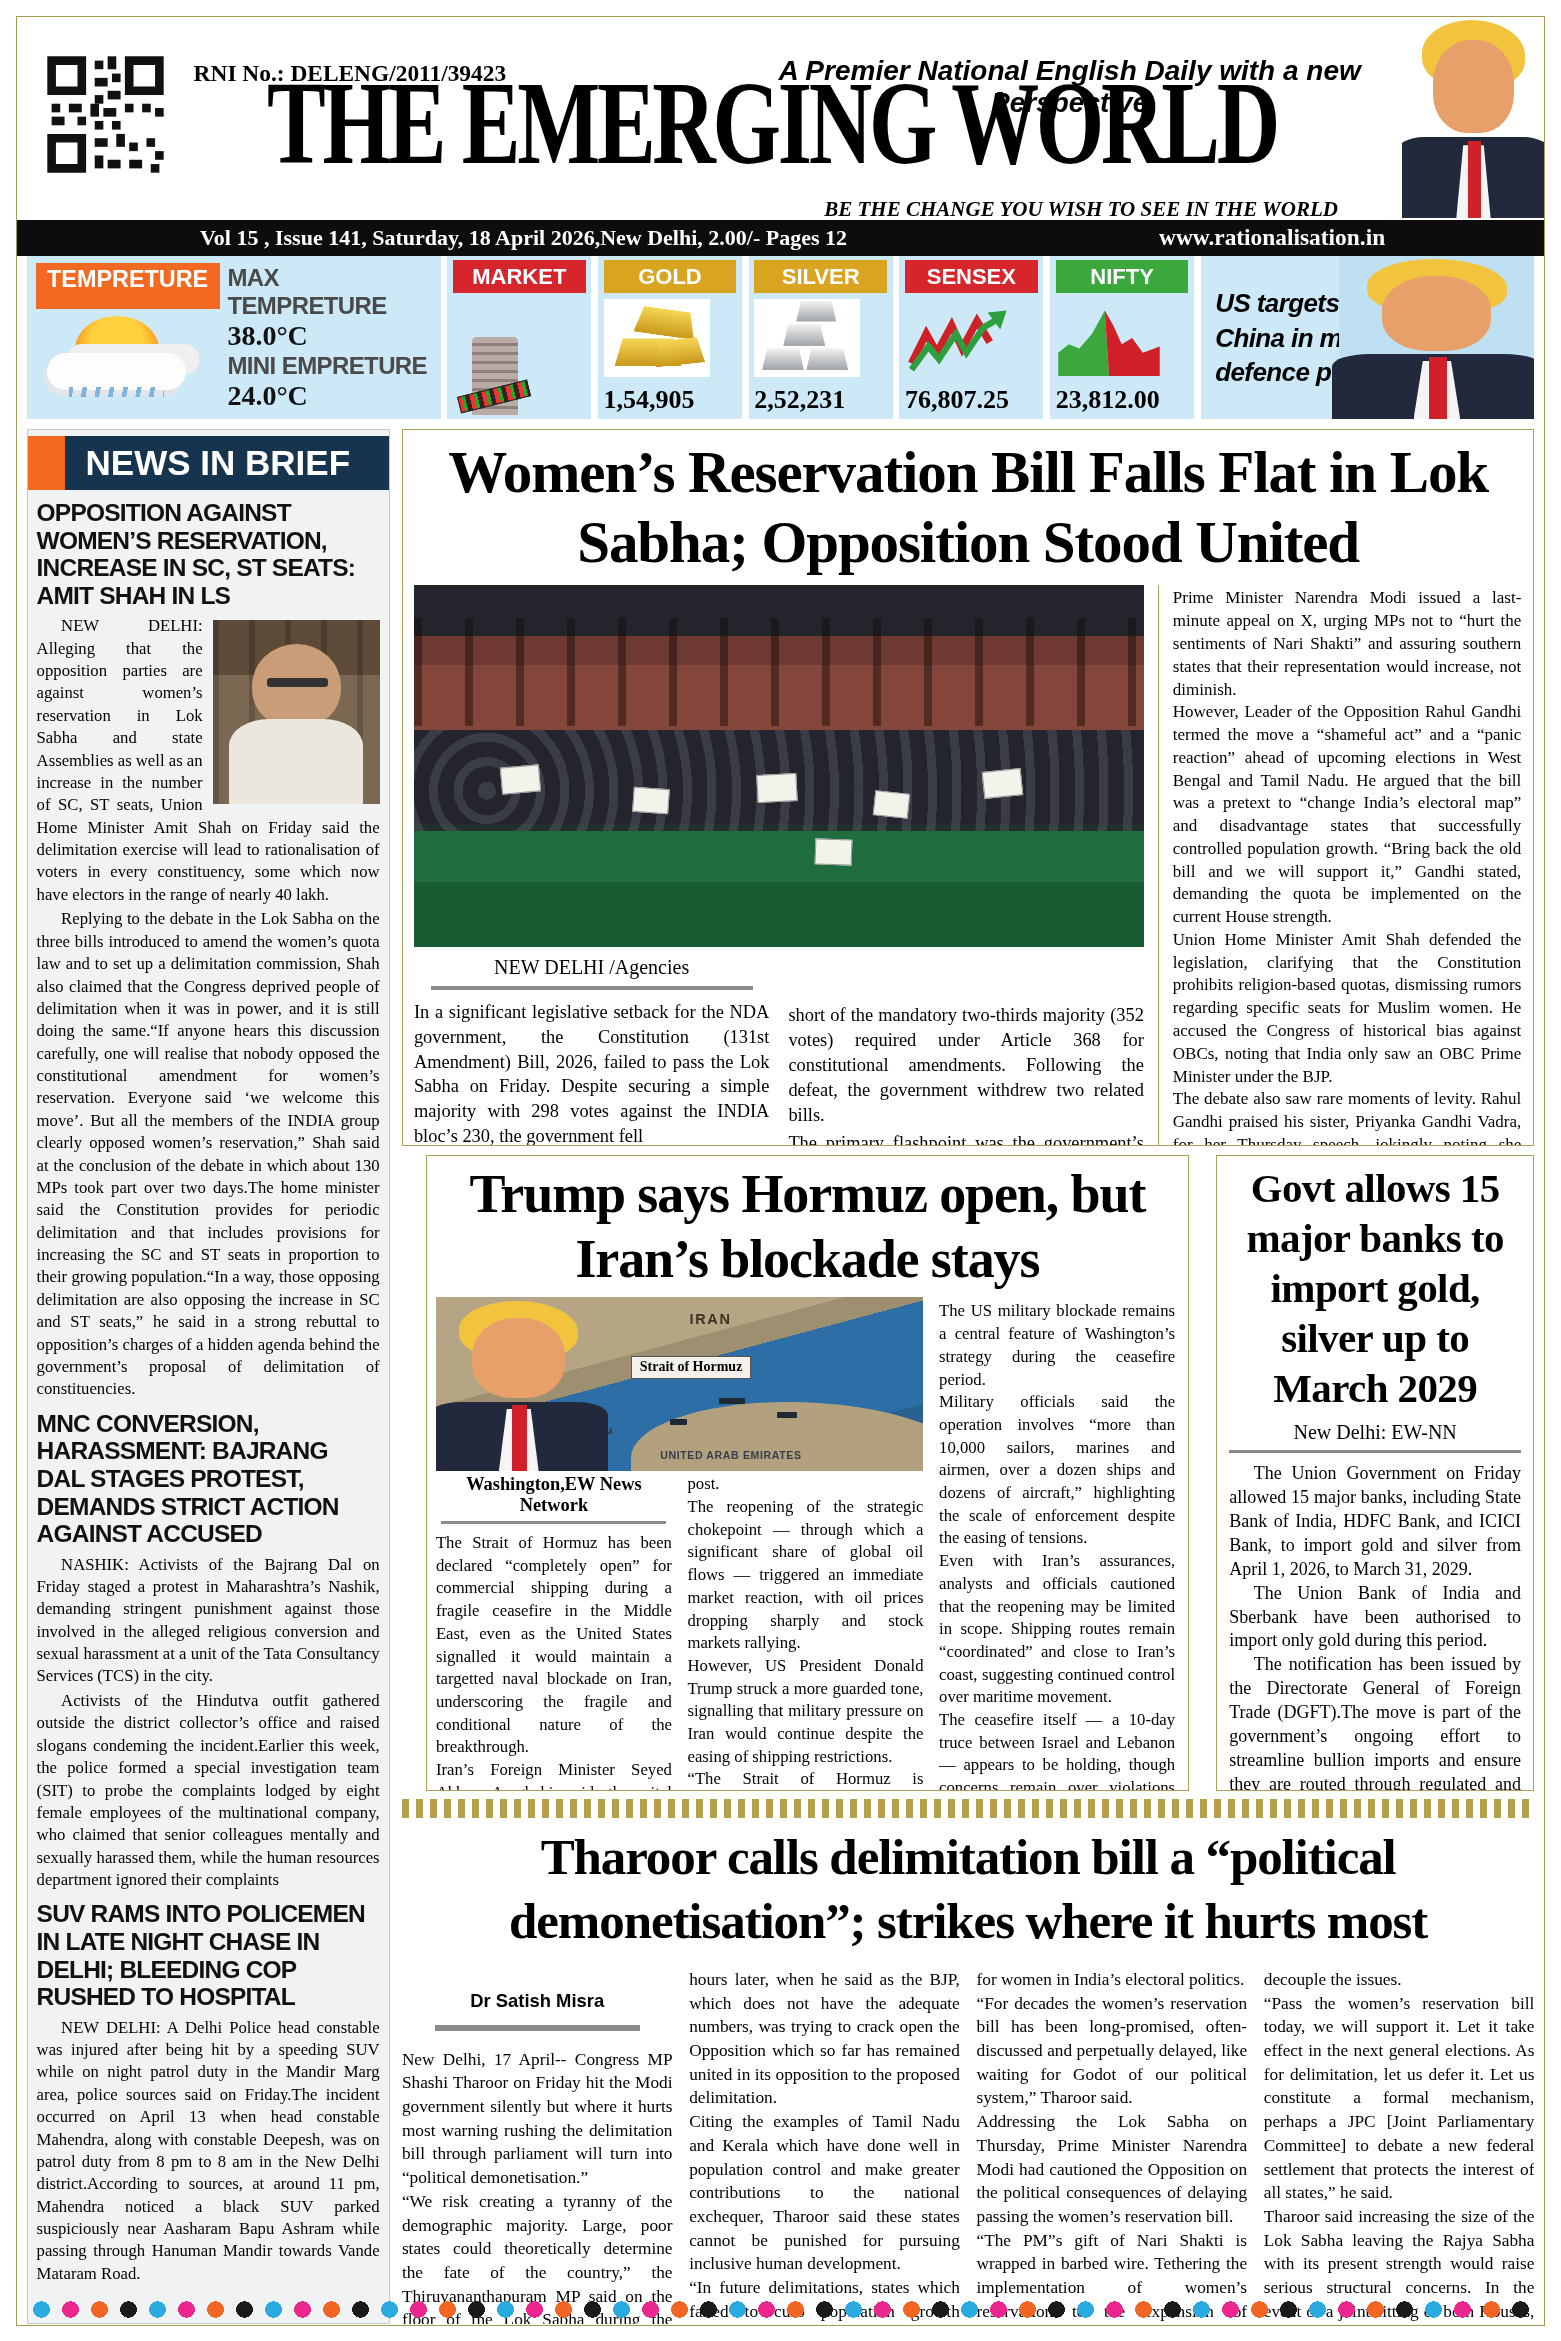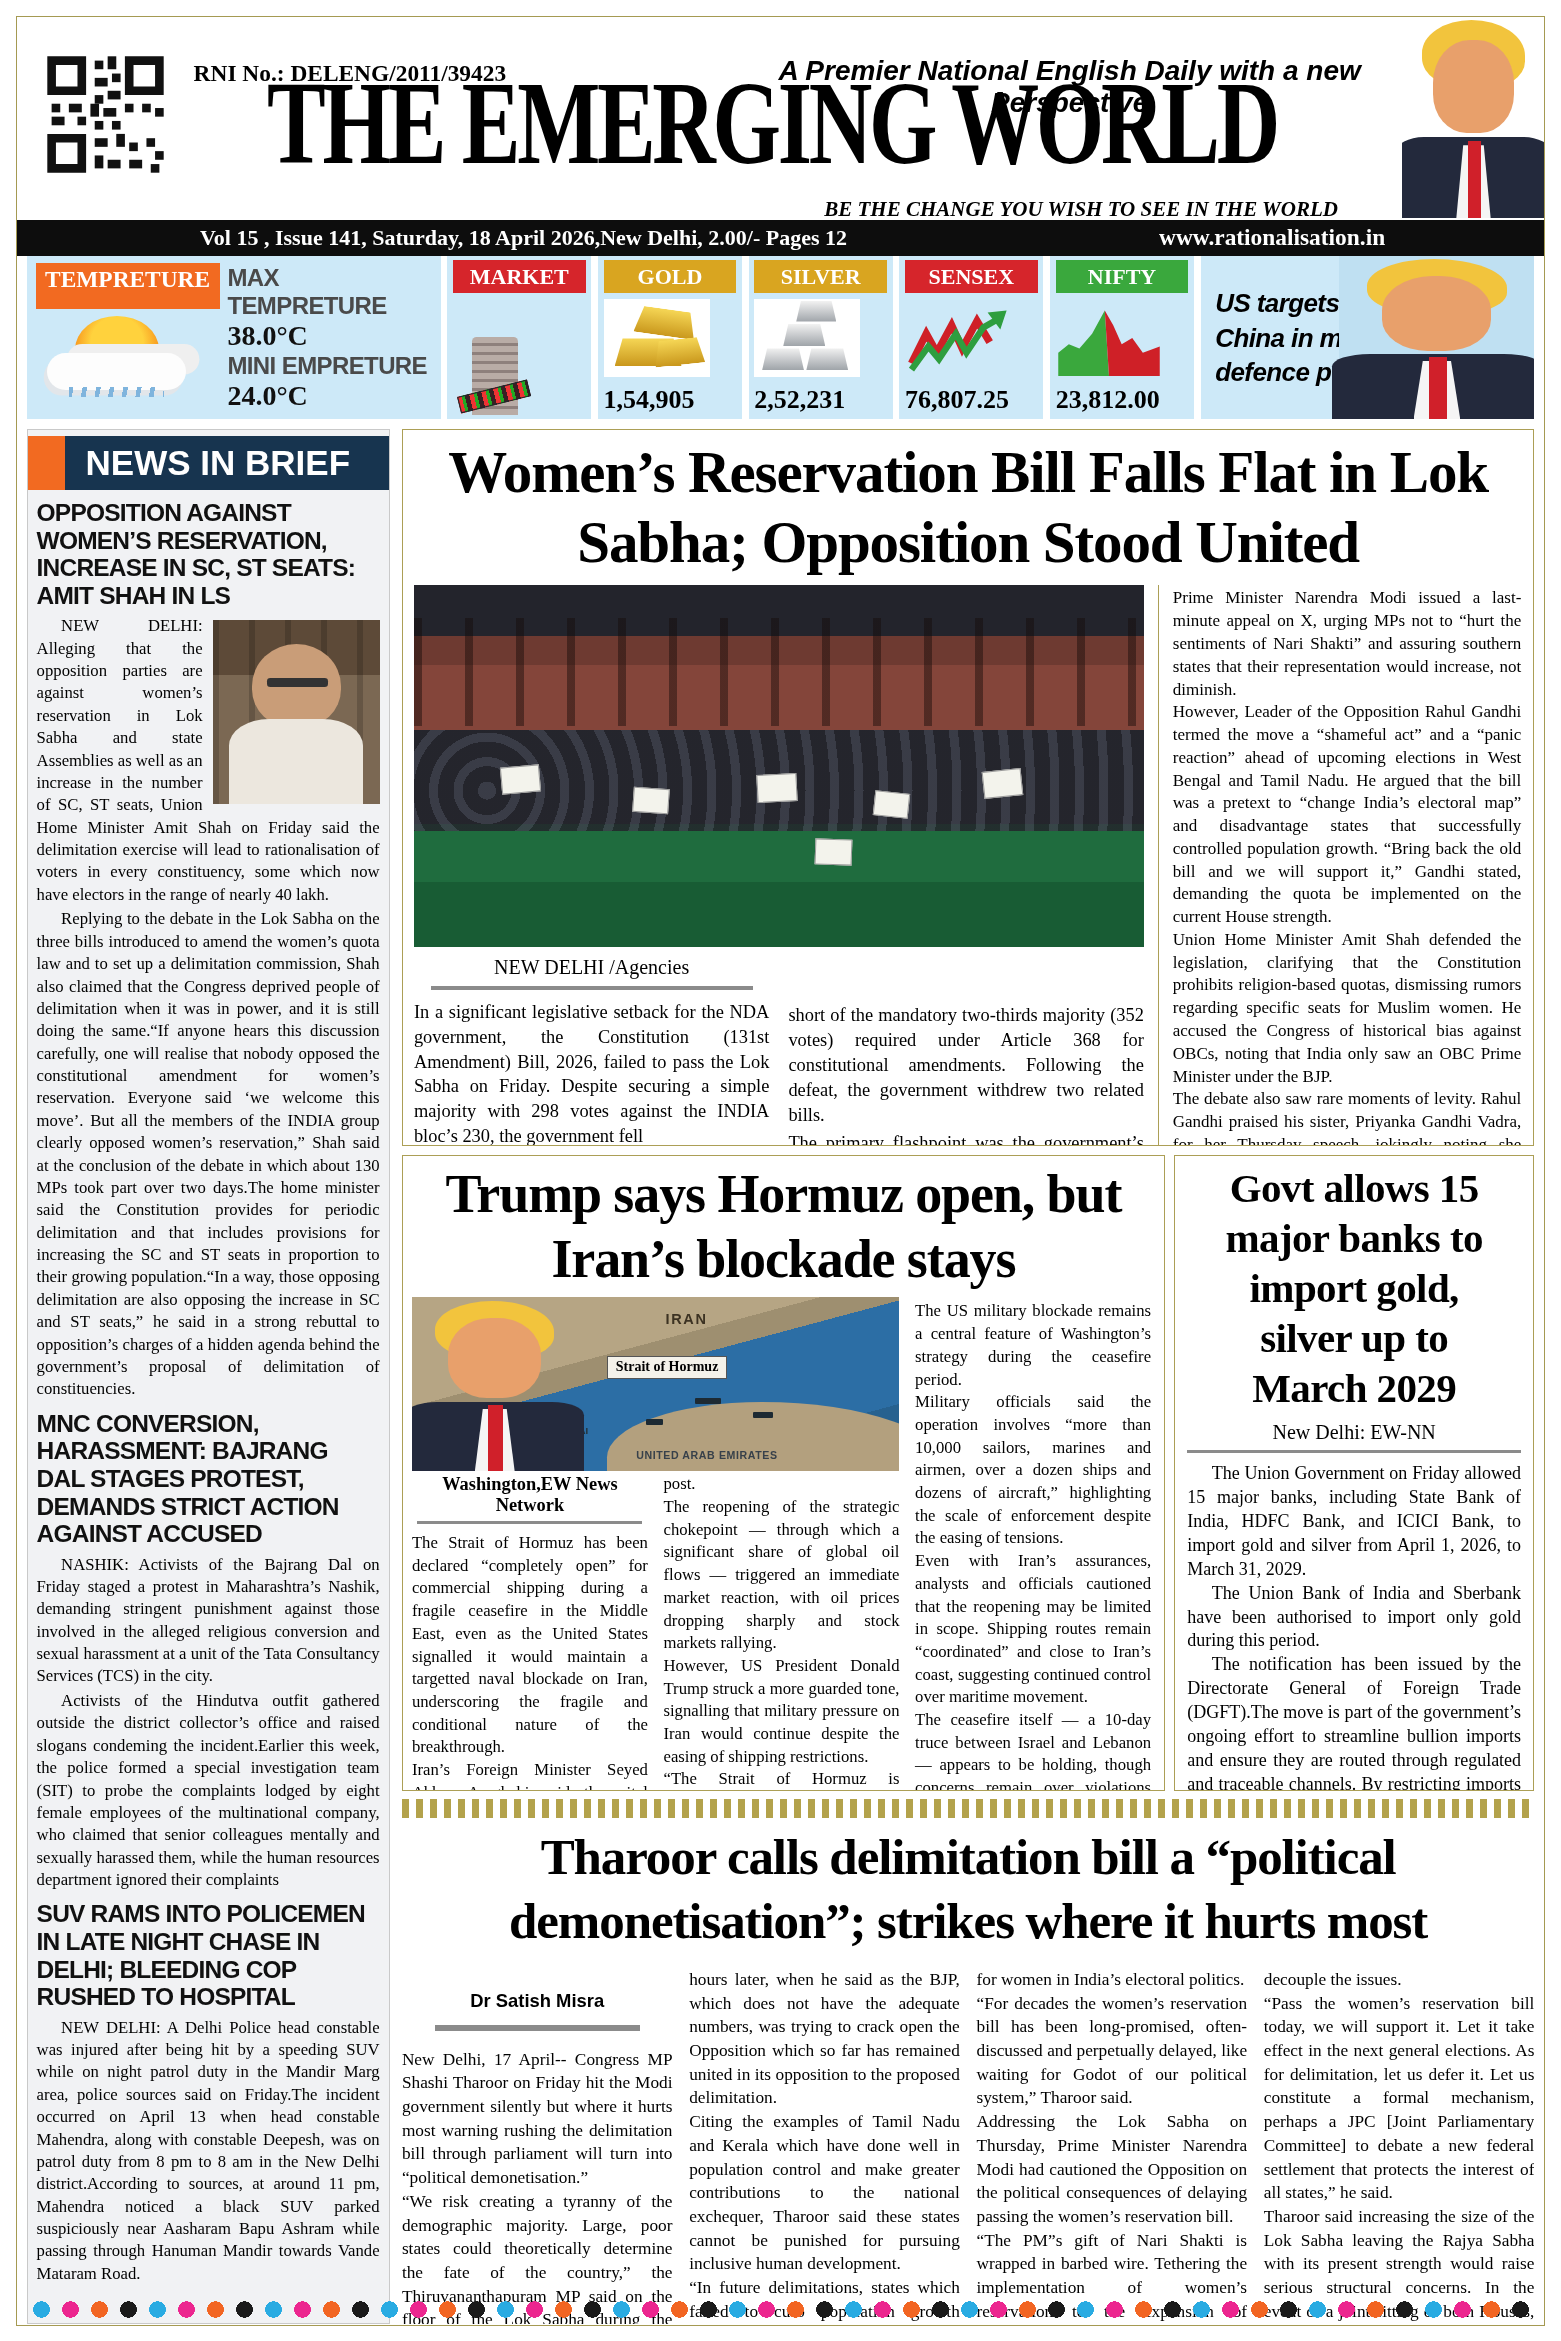--- a/index.html
+++ b/index.html
@@ -39,7 +39,7 @@
   
   .strip { margin-top:0; display:flex; gap:6.7px; background:#fff; }
   .panel { background:#cde9f8; padding:4.5px 5.6px; display:flex; flex-direction:column; align-items:flex-start; }
-  .badge { color:#fff; font-weight:700; font-size:22px; text-align:center; padding:3.3px 0; width:100%; font-family:Liberation Serif, serif; }
+  .badge { color:#fff; font-weight:700; font-size:22px; text-align:center; padding:3.3px 0; width:100%; font-family:Liberation Sans, sans-serif; }
   .temp { width:414px; display:grid; grid-template-columns:184px 1fr; grid-gap:2.2px 7.8px; padding:6.7px 9px; background:#cde9f8; }
   .temp .badge { background:#f26a21; font-size:23.4px; }
   .temp-labels { grid-column:2; grid-row:1 / span 2; display:flex; flex-direction:column; justify-content:space-between; padding:1.1px 0; }

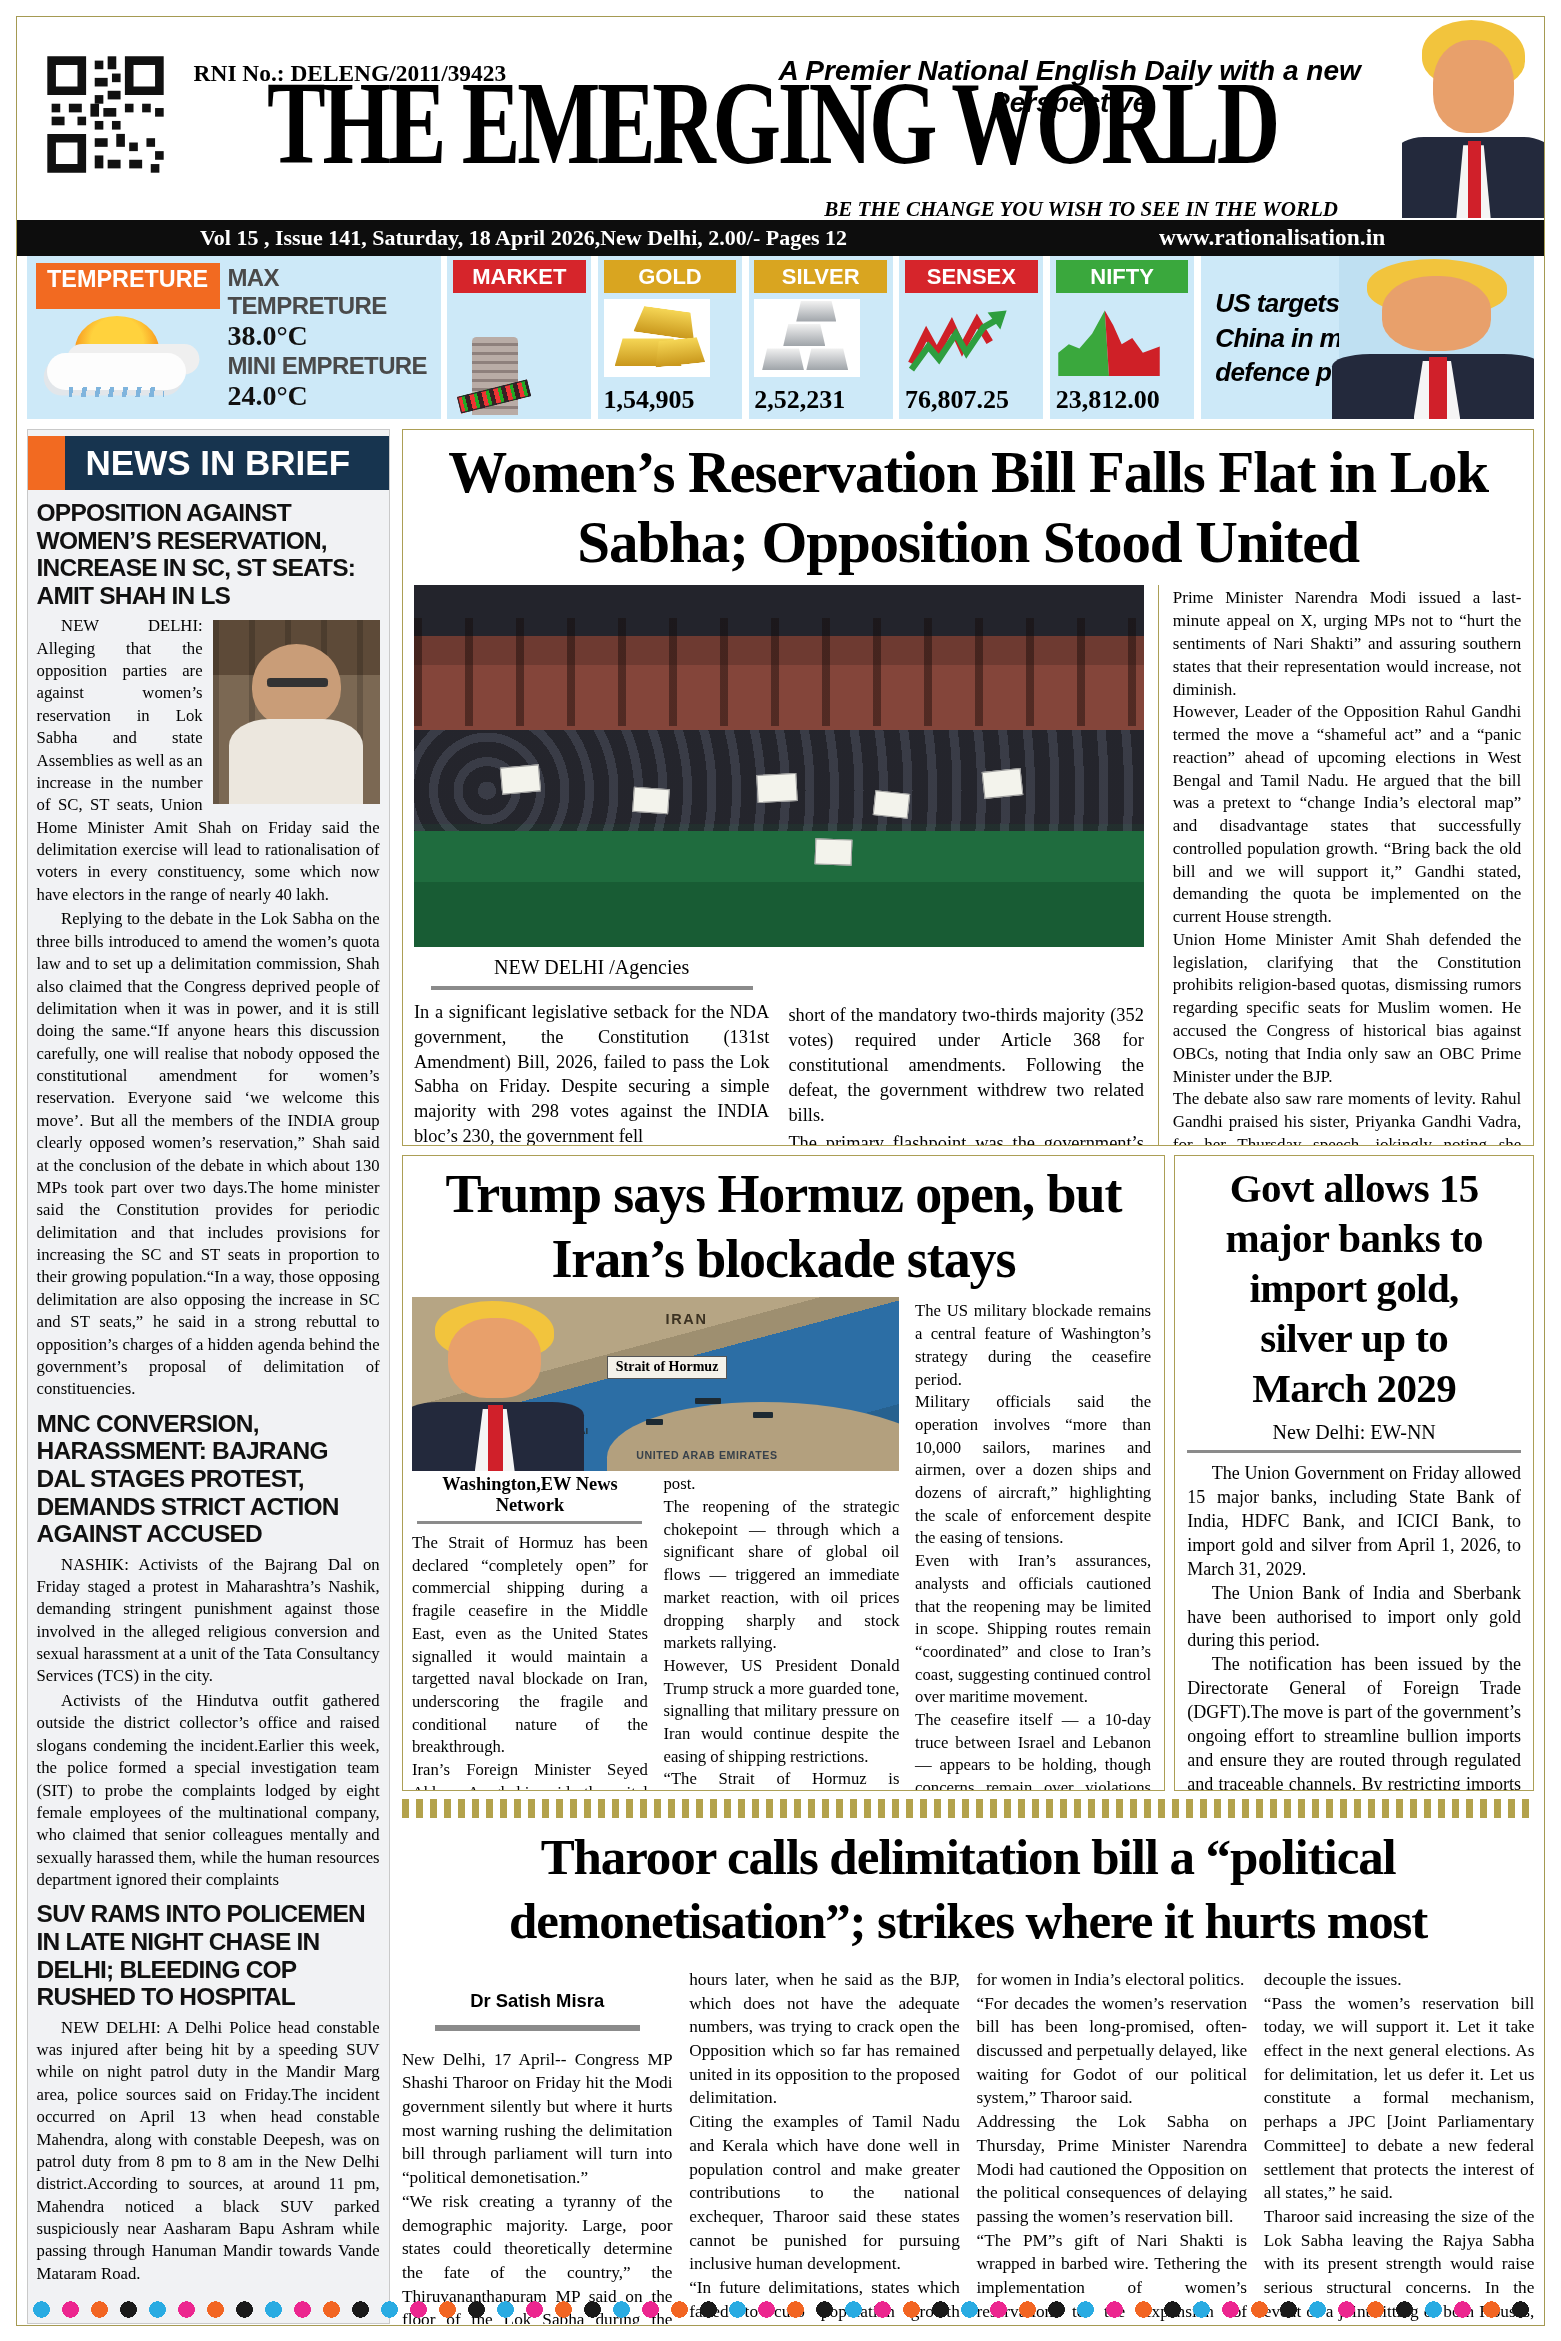--- a/index.html
+++ b/index.html
@@ -109,7 +109,7 @@
   .lr-p { font-size:17px; line-height:1.34; text-align:justify; }
 
   
-  .row2 { display:flex; gap:9px; margin-top:9px; height:636px; }
+  .row2 { display:flex; gap:27px; margin-top:9px; height:636px;margin-left:24px; }
   .hormuz { width:763px; flex:none; border:1.1px solid #ac9f56; padding:2.2px 9px; overflow:hidden; }
   .hormuz h2 { font-size:54px; line-height:1.2; text-align:center; font-weight:700; letter-spacing:-1.1px; margin:3.3px 0 5.6px 0; }
   .hz-grid { display:grid; grid-template-columns:236px 236px 236px; grid-template-rows:174px auto; gap:2.2px 15.6px; }

